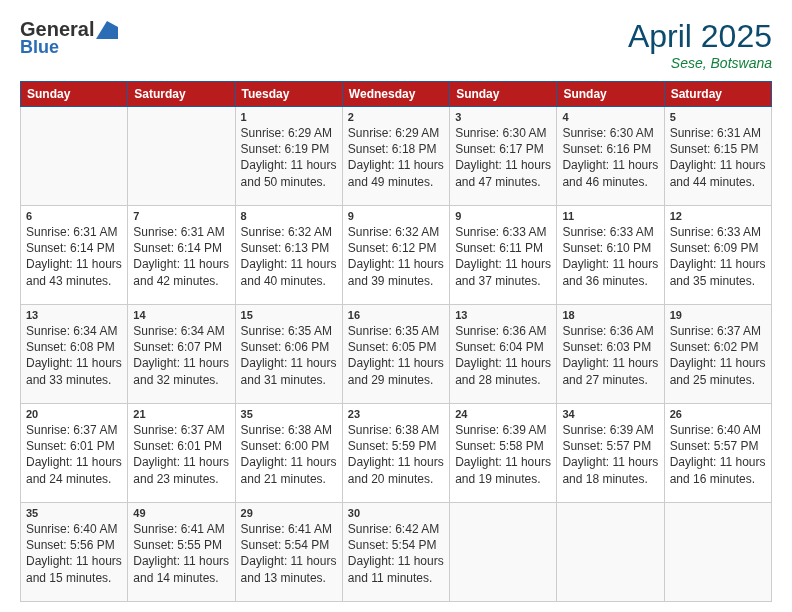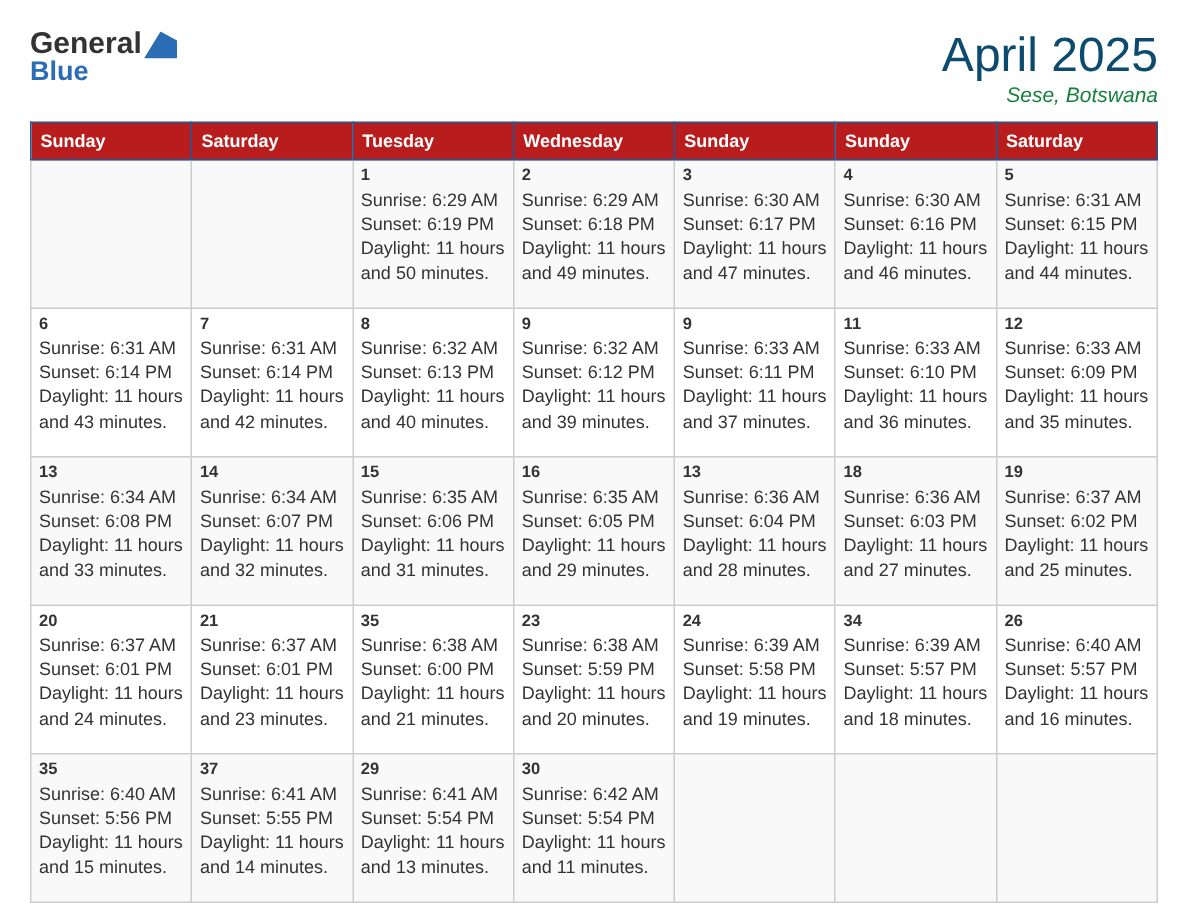--- a/index.html
+++ b/index.html
@@ -257,7 +257,7 @@
         <span class="cell-text">Sunrise: 6:40 AM<br>Sunset: 5:56 PM<br>Daylight: 11 hours and 15 minutes.</span>
       </td>
           <td>
-        <span class="day-number">37</span>
+        <span class="day-number">49</span>
         <span class="cell-text">Sunrise: 6:41 AM<br>Sunset: 5:55 PM<br>Daylight: 11 hours and 14 minutes.</span>
       </td>
           <td>

